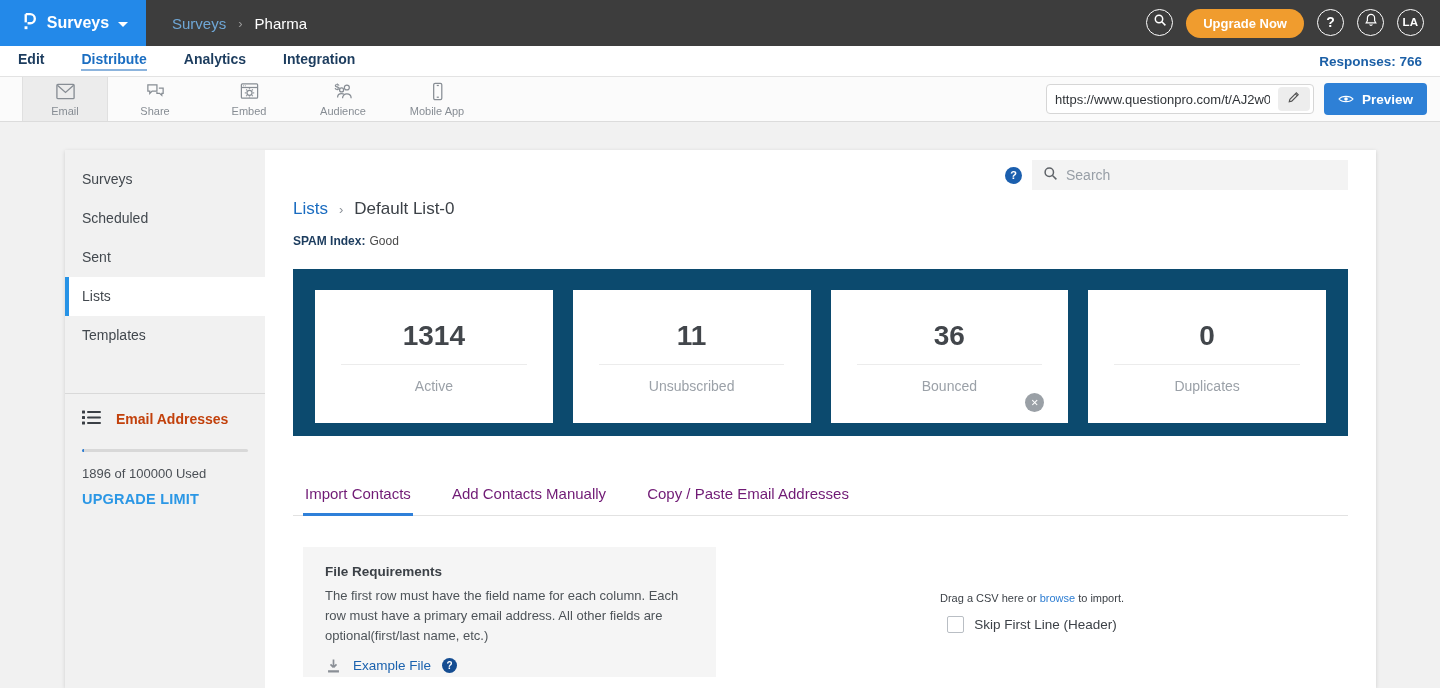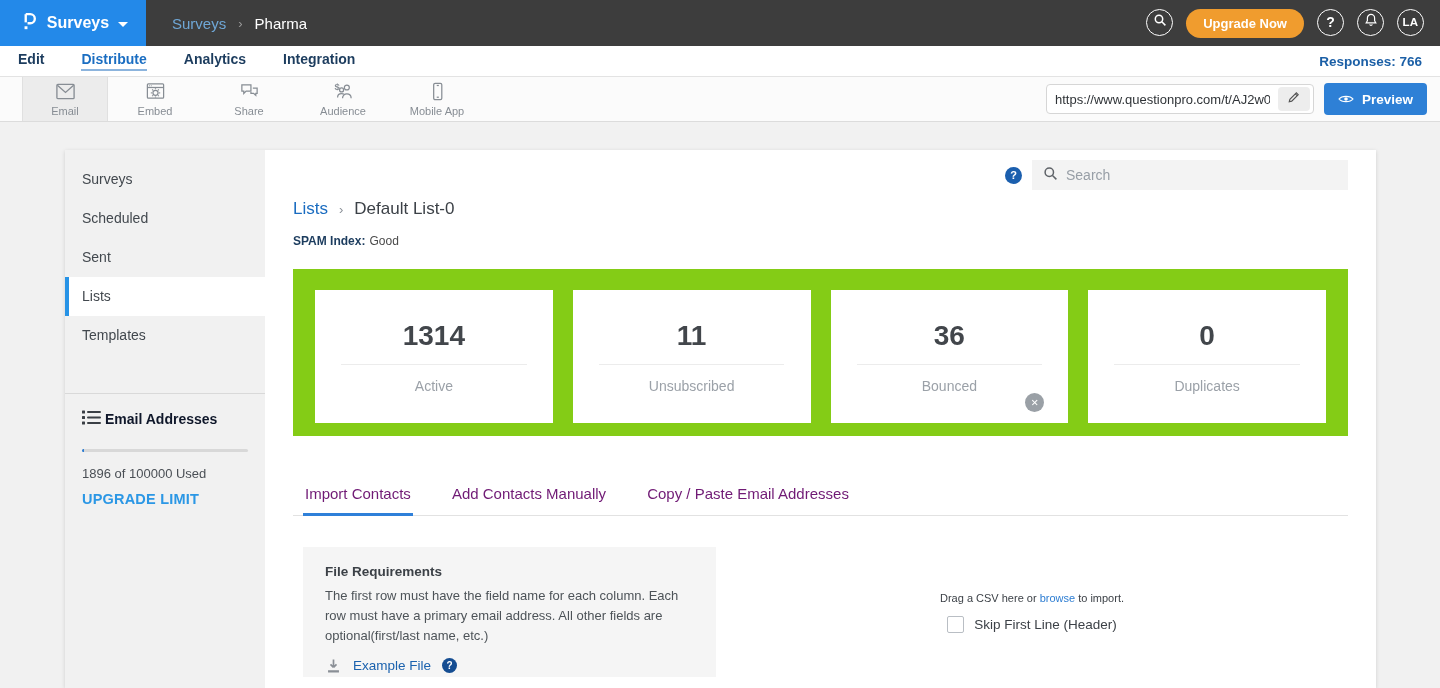--- a/index.html
+++ b/index.html
@@ -180,6 +180,15 @@
   <div class="tool-tab">
     <span>
       <svg width="23" height="21" viewBox="0 0 24 22" fill="none" stroke="currentColor" stroke-width="1.3">
+        <path d="M4 4h9.5v6.5H8.5L6 13v-2.5H4z"></path>
+        <path d="M15.5 7.5H20v5.5h-1.4v2.1L16.3 13h-2.8v-1.5"></path>
+      </svg>
+    </span>
+    <span>Share</span>
+  </div>
+  <div class="tool-tab">
+    <span>
+      <svg width="23" height="21" viewBox="0 0 24 22" fill="none" stroke="currentColor" stroke-width="1.3">
         <rect x="3.5" y="3" width="17" height="15" rx="1"></rect>
         <path d="M3.5 6.8h17"></path>
         <circle cx="5.6" cy="4.9" r=".55" fill="currentColor" stroke="none"></circle>
@@ -189,15 +198,6 @@
       </svg>
     </span>
     <span>Embed</span>
-  </div>
-  <div class="tool-tab">
-    <span>
-      <svg width="23" height="21" viewBox="0 0 24 22" fill="none" stroke="currentColor" stroke-width="1.3">
-        <path d="M4 4h9.5v6.5H8.5L6 13v-2.5H4z"></path>
-        <path d="M15.5 7.5H20v5.5h-1.4v2.1L16.3 13h-2.8v-1.5"></path>
-      </svg>
-    </span>
-    <span>Share</span>
   </div>
   <div class="tool-tab">
     <span>

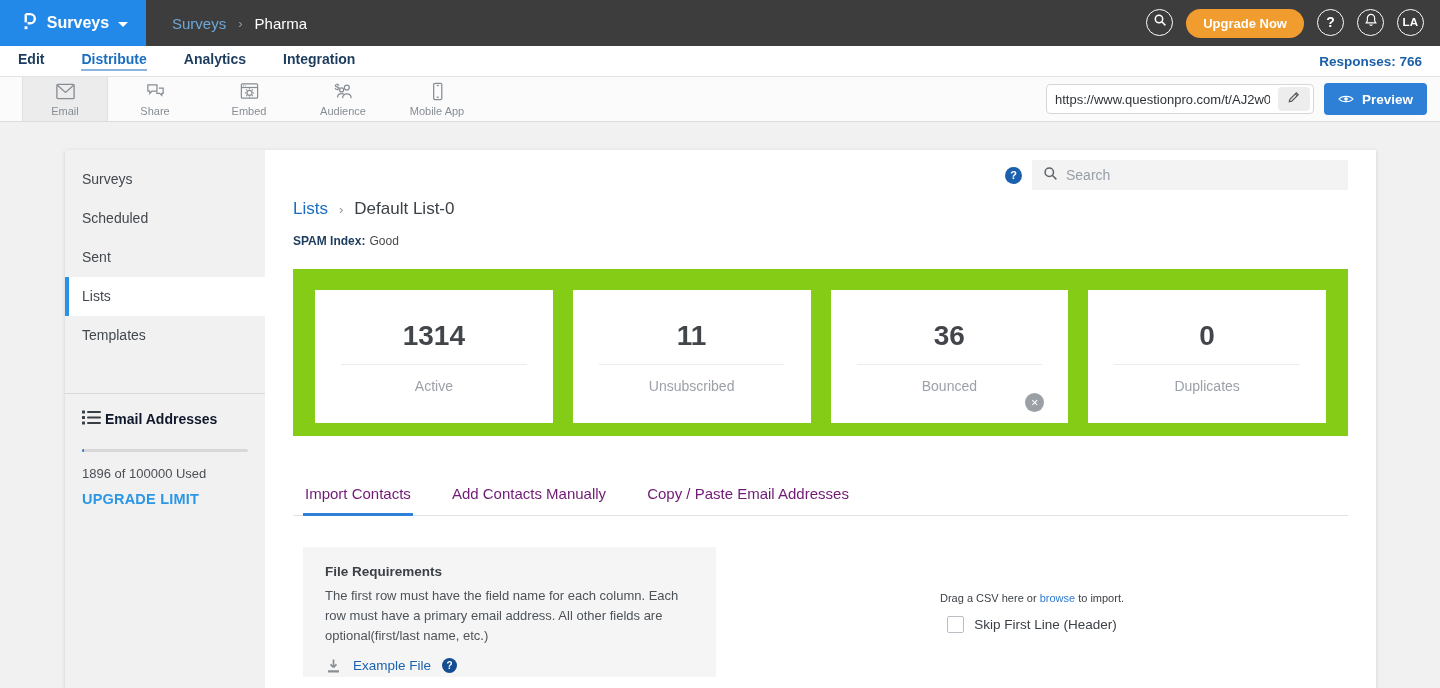--- a/index.html
+++ b/index.html
@@ -86,7 +86,7 @@
   .spam-label{color:#1c3c5e;font-weight:700}
   .spam-val{color:#4a4a4a;margin-left:4px}
 
-  .stats{margin-top:21px;background:#84cc16;padding:21px 22px 13px;display:flex;gap:20px}
+  .stats{margin-top:21px;background:#0c4a6e;padding:21px 22px 13px;display:flex;gap:20px}
   .stat-card{flex:1;background:#fff;height:133px;position:relative;display:flex;flex-direction:column;
     align-items:center;justify-content:center}
   .stat-num{font-size:28px;font-weight:700;color:#42464b}

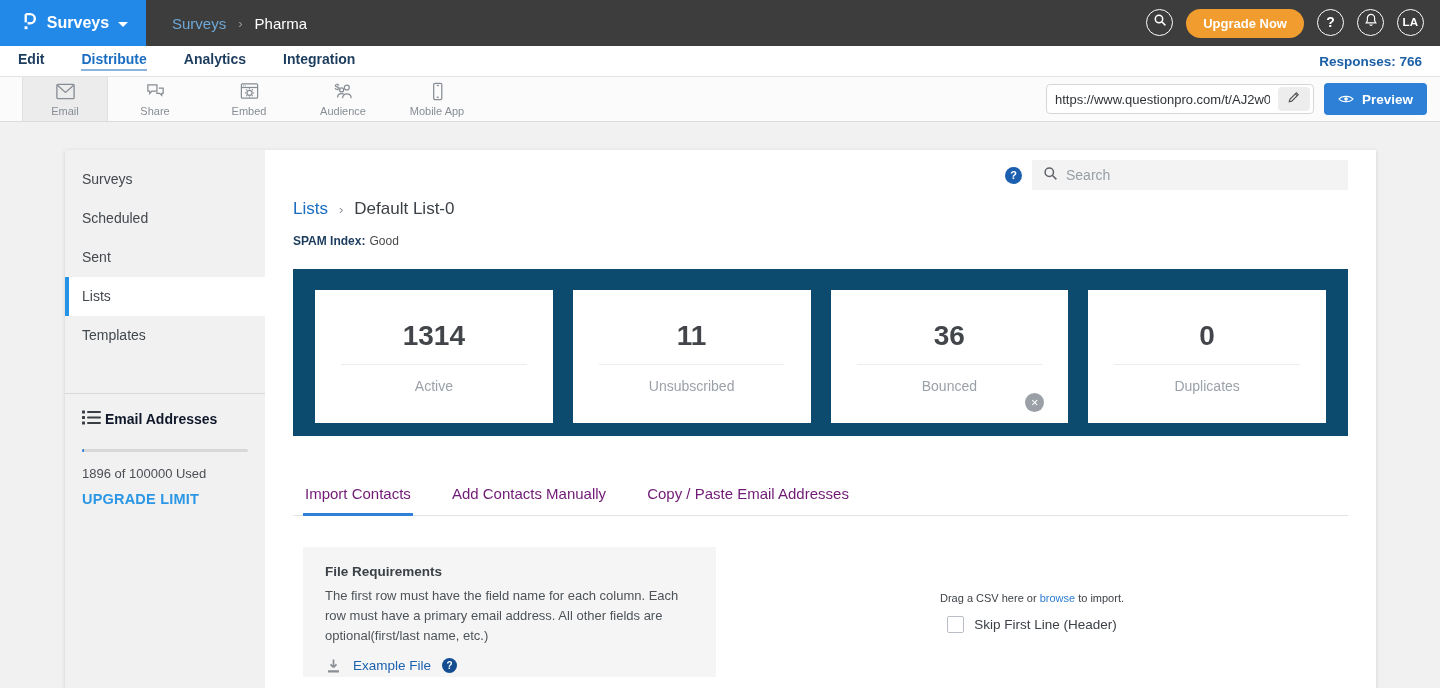--- a/index.html
+++ b/index.html
@@ -61,7 +61,7 @@
   .side-item.active{background:#fff;border-left:4px solid #2793e6;padding-left:13px}
   .side-divider{border-top:1px solid #d9d9d9;margin-top:38px}
   .email-block{padding:16px 17px}
-  .email-head{display:flex;align-items:center;gap:4px;color:#0f172a;font-weight:700;font-size:14px}
+  .email-head{display:flex;align-items:center;gap:15px;color:#c2410c;font-weight:700;font-size:14px}
   .progress{height:3px;background:#d8d8d8;margin-top:21px;border-radius:2px;position:relative;overflow:hidden}
   .progress-fill{position:absolute;left:0;top:0;bottom:0;background:#2d7dd2}
   .usage{margin-top:14px;font-size:13px;color:#4a4f55}

